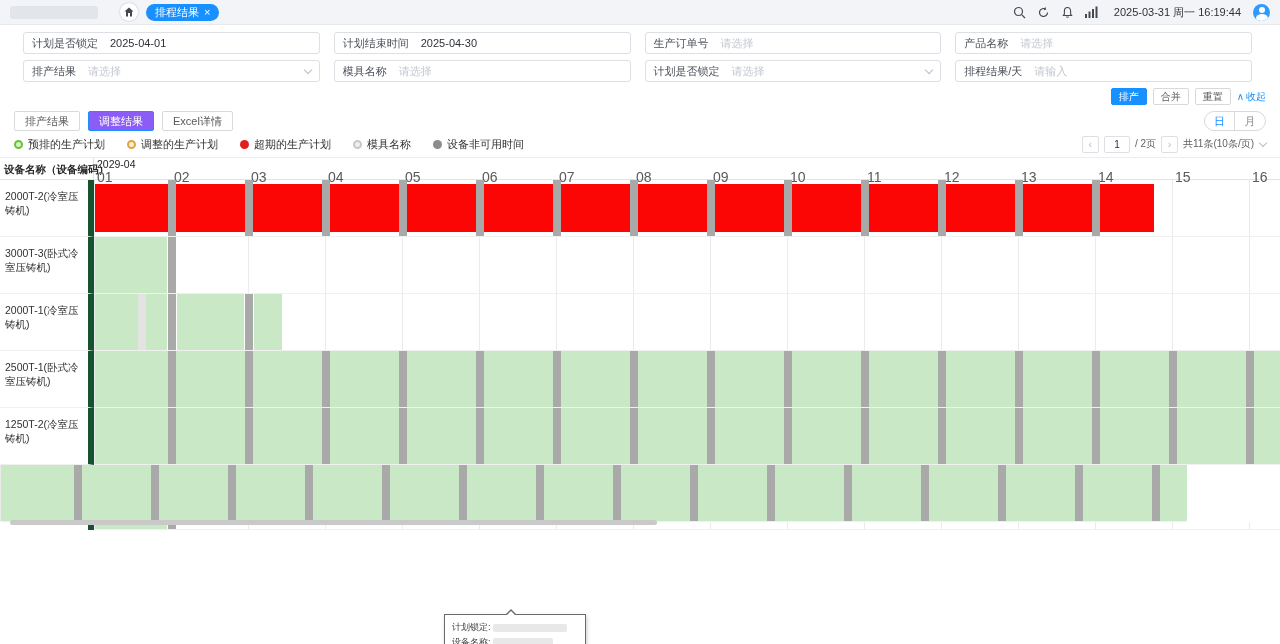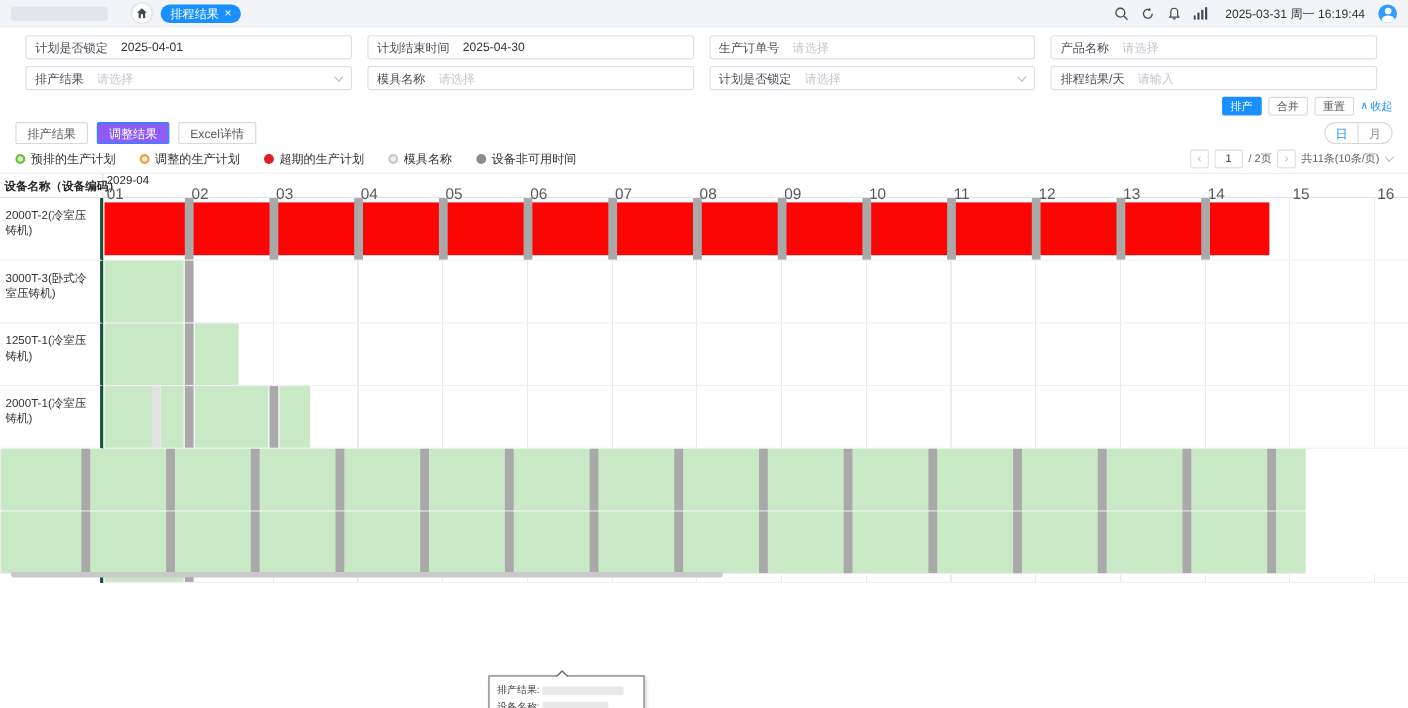--- a/index.html
+++ b/index.html
@@ -66,7 +66,7 @@
   .g-body { position:relative; }
   .gantt-row { display:flex; height:57px; }
   .gantt-row.partial { height:8px; overflow:hidden; }
-  .row-label { width:94px; border-right:3px solid #14532d; border-bottom:1px solid #f0f0f0;
+  .row-label { width:94px; border-right:6px solid #14532d; border-bottom:1px solid #f0f0f0;
     font-size:10.5px; color:#303133; padding:9px 2px 0 5px; line-height:1.35; }
   .row-track { position:relative; width:1186px; border-bottom:1px solid #f0f0f0;
     background:repeating-linear-gradient(to right,#ebebeb 0 1px,transparent 1px 77px); }

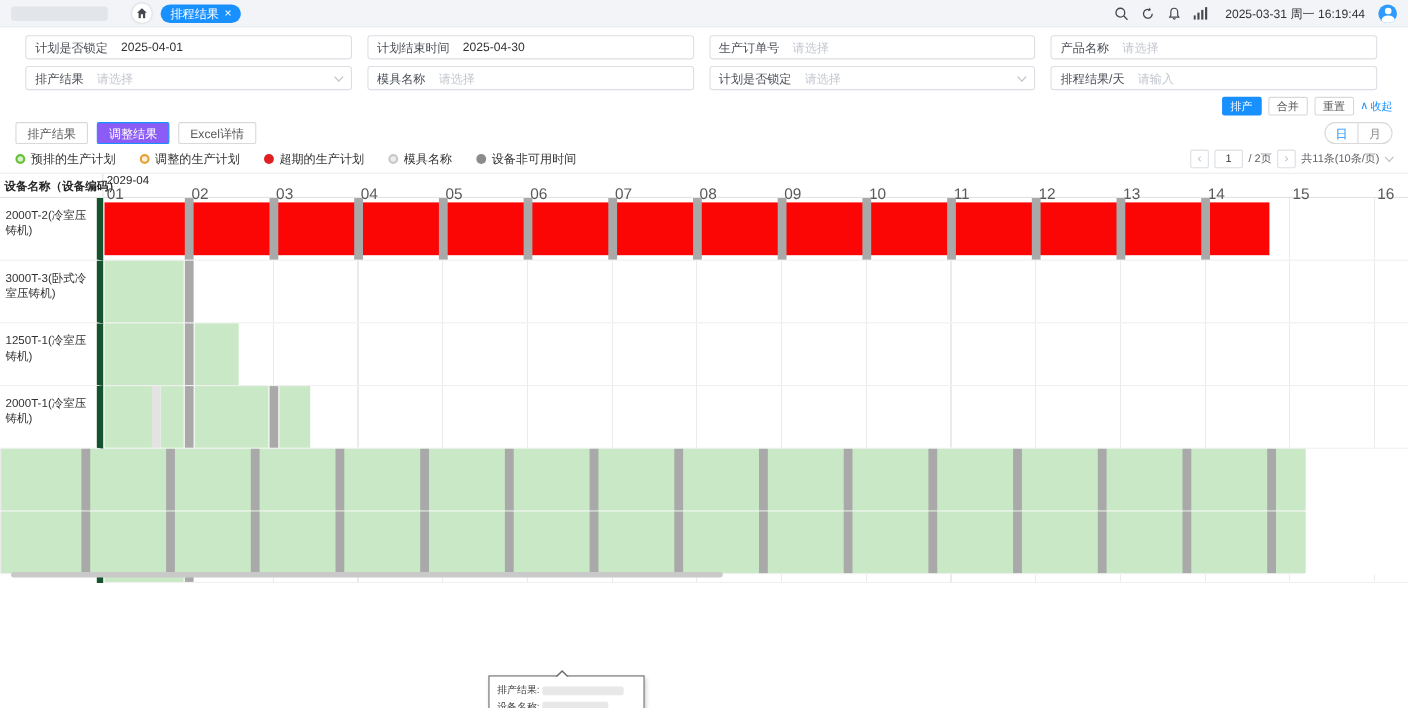--- a/index.html
+++ b/index.html
@@ -266,14 +266,6 @@
         </div>
       </div>
       <div class="gantt-row">
-        <div class="row-label">1250T-1(冷室压铸机)</div>
-        <div class="row-track">
-          <div class="bar planned" style="left: 1px; width: 72.38px;"></div>
-          <div class="bar planned" style="left: 82.62px; width: 40.04px;"></div>
-          <div class="strip" style="left: 74px;"></div>
-        </div>
-      </div>
-      <div class="gantt-row">
         <div class="row-label">2000T-1(冷室压铸机)</div>
         <div class="row-track">
           <div class="bar planned" style="left: 1px; width: 43.89px;"></div>

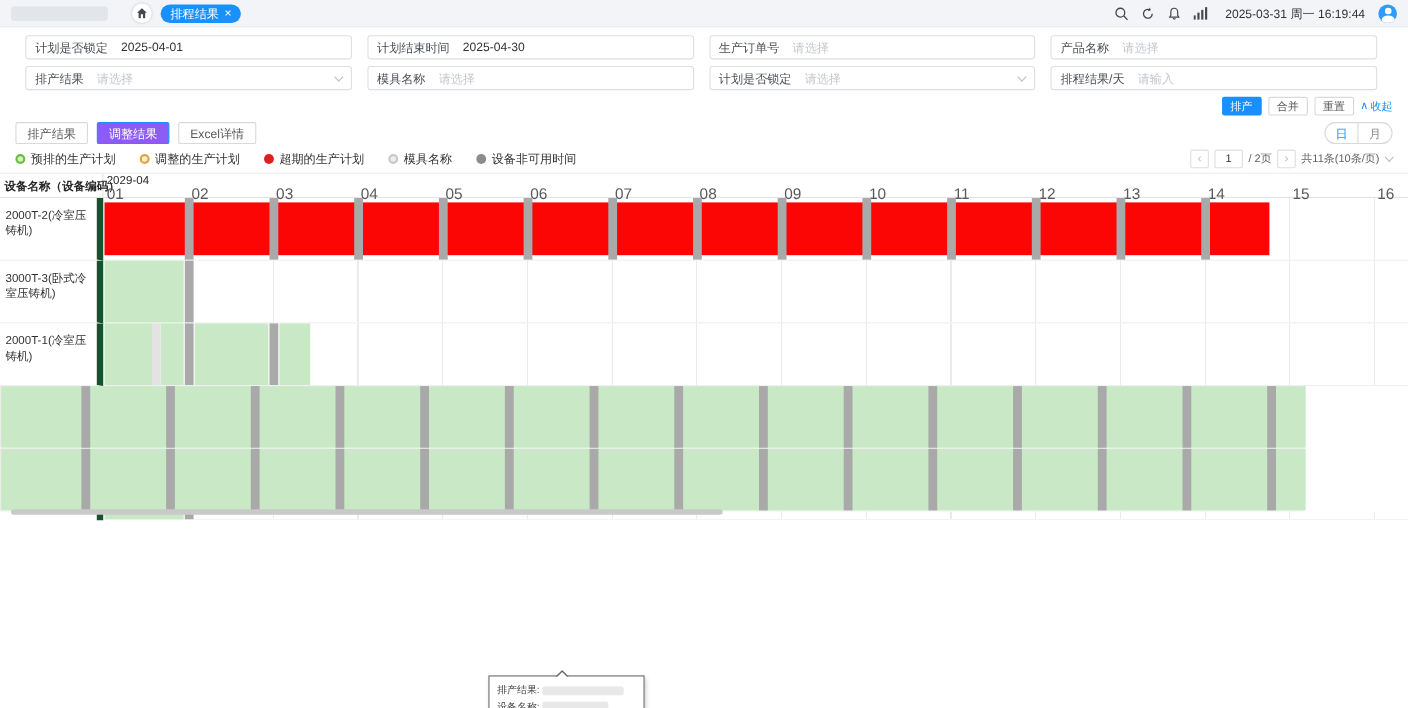--- a/index.html
+++ b/index.html
@@ -278,6 +278,7 @@
         </div>
       </div>
       <div class="gantt-row">
+        <div class="row-label">2500T-1(卧式冷室压铸机)</div>
         <div class="row-track">
           <div class="bar planned" style="left: 1px; width: 1185.8px;"></div>
           <div class="strip" style="left: 74px;"></div>

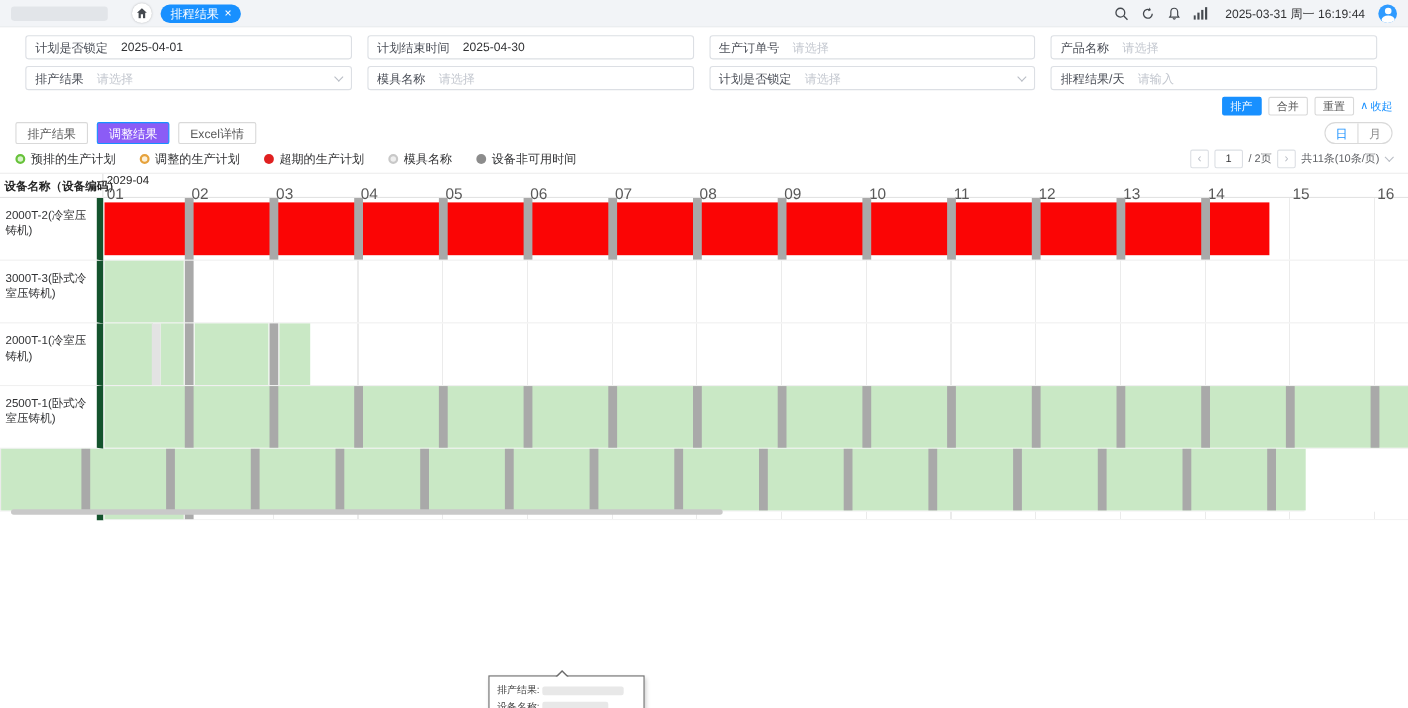--- a/index.html
+++ b/index.html
@@ -299,6 +299,7 @@
         </div>
       </div>
       <div class="gantt-row">
+        <div class="row-label">1250T-2(冷室压铸机)</div>
         <div class="row-track">
           <div class="bar planned" style="left: 1px; width: 1185.8px;"></div>
           <div class="strip" style="left: 74px;"></div>
@@ -318,6 +319,26 @@
           <div class="strip" style="left: 1152px;"></div>
         </div>
       </div>
+      <div class="gantt-row">
+        <div class="row-track">
+          <div class="bar planned" style="left: 1px; width: 1185.8px;"></div>
+          <div class="strip" style="left: 74px;"></div>
+          <div class="strip" style="left: 151px;"></div>
+          <div class="strip" style="left: 228px;"></div>
+          <div class="strip" style="left: 305px;"></div>
+          <div class="strip" style="left: 382px;"></div>
+          <div class="strip" style="left: 459px;"></div>
+          <div class="strip" style="left: 536px;"></div>
+          <div class="strip" style="left: 613px;"></div>
+          <div class="strip" style="left: 690px;"></div>
+          <div class="strip" style="left: 767px;"></div>
+          <div class="strip" style="left: 844px;"></div>
+          <div class="strip" style="left: 921px;"></div>
+          <div class="strip" style="left: 998px;"></div>
+          <div class="strip" style="left: 1075px;"></div>
+          <div class="strip" style="left: 1152px;"></div>
+        </div>
+      </div>
       <div class="gantt-row partial">
         <div class="row-label"></div>
         <div class="row-track">

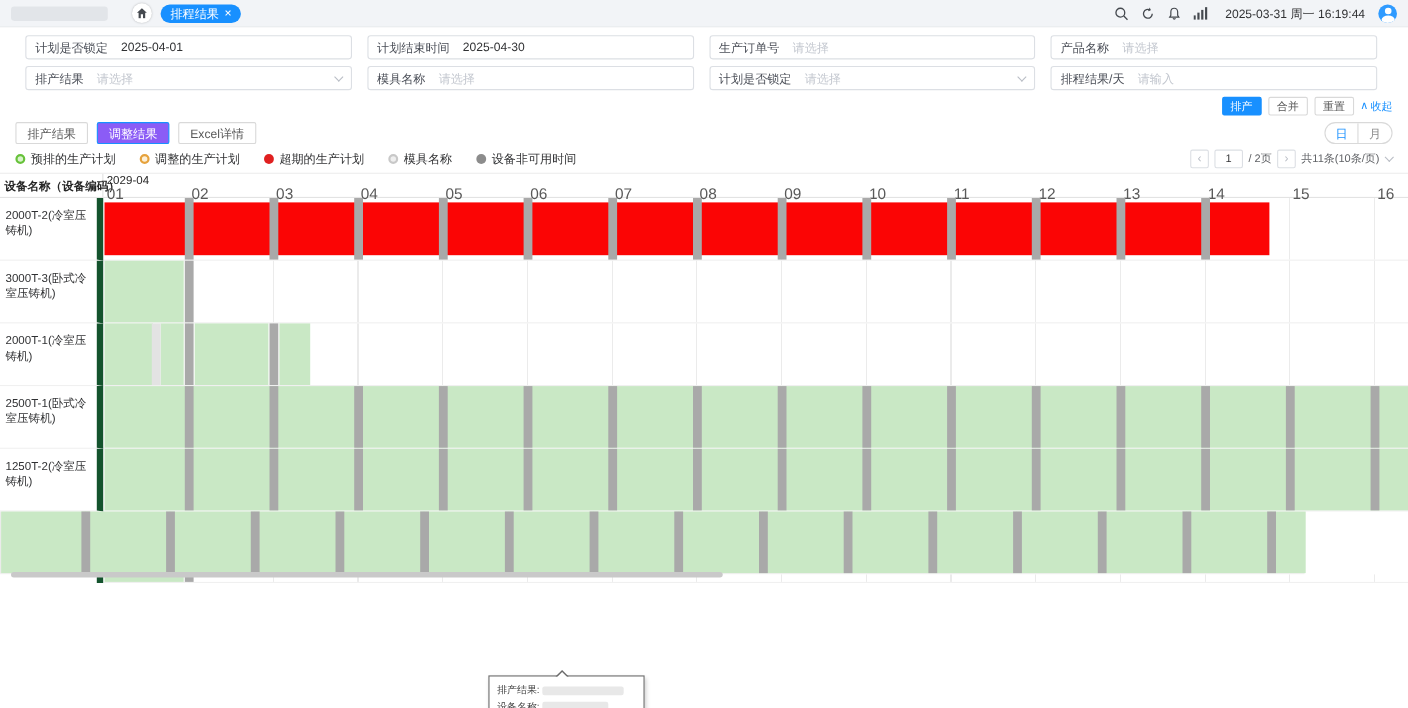--- a/index.html
+++ b/index.html
@@ -351,7 +351,7 @@
   <div class="tooltip">
     <div class="arrow"></div>
     <div id="tipLines">
-        <div class="tip-line"><span>排产结果: </span><div class="redact" style="width: 74px;"></div></div>
+        <div class="tip-line"><span>计划锁定: </span><div class="redact" style="width: 74px;"></div></div>
         <div class="tip-line"><span>设备名称: </span><div class="redact" style="width: 60px;"></div></div>
       </div>
   </div>

